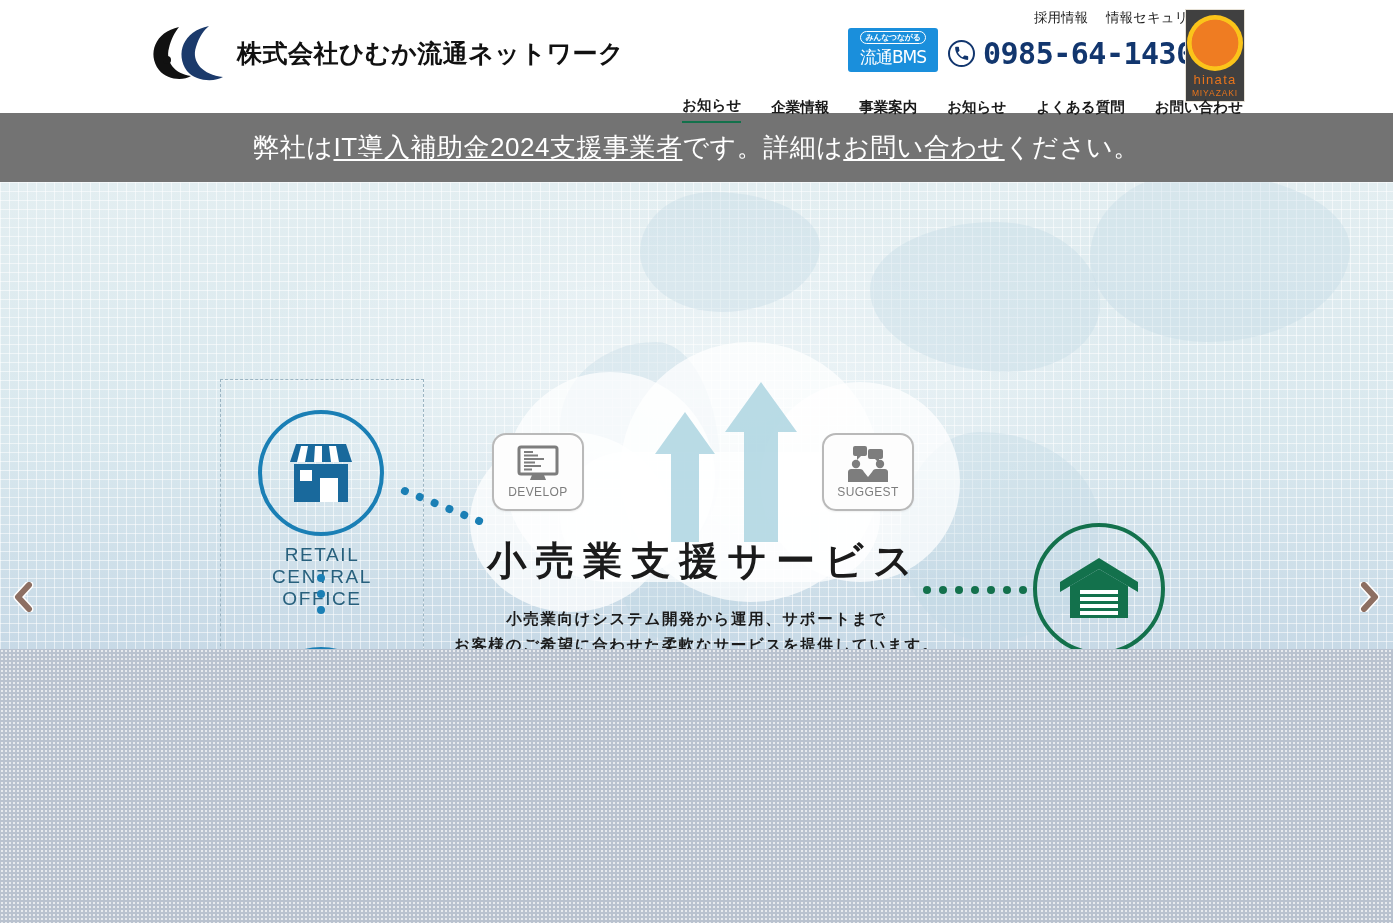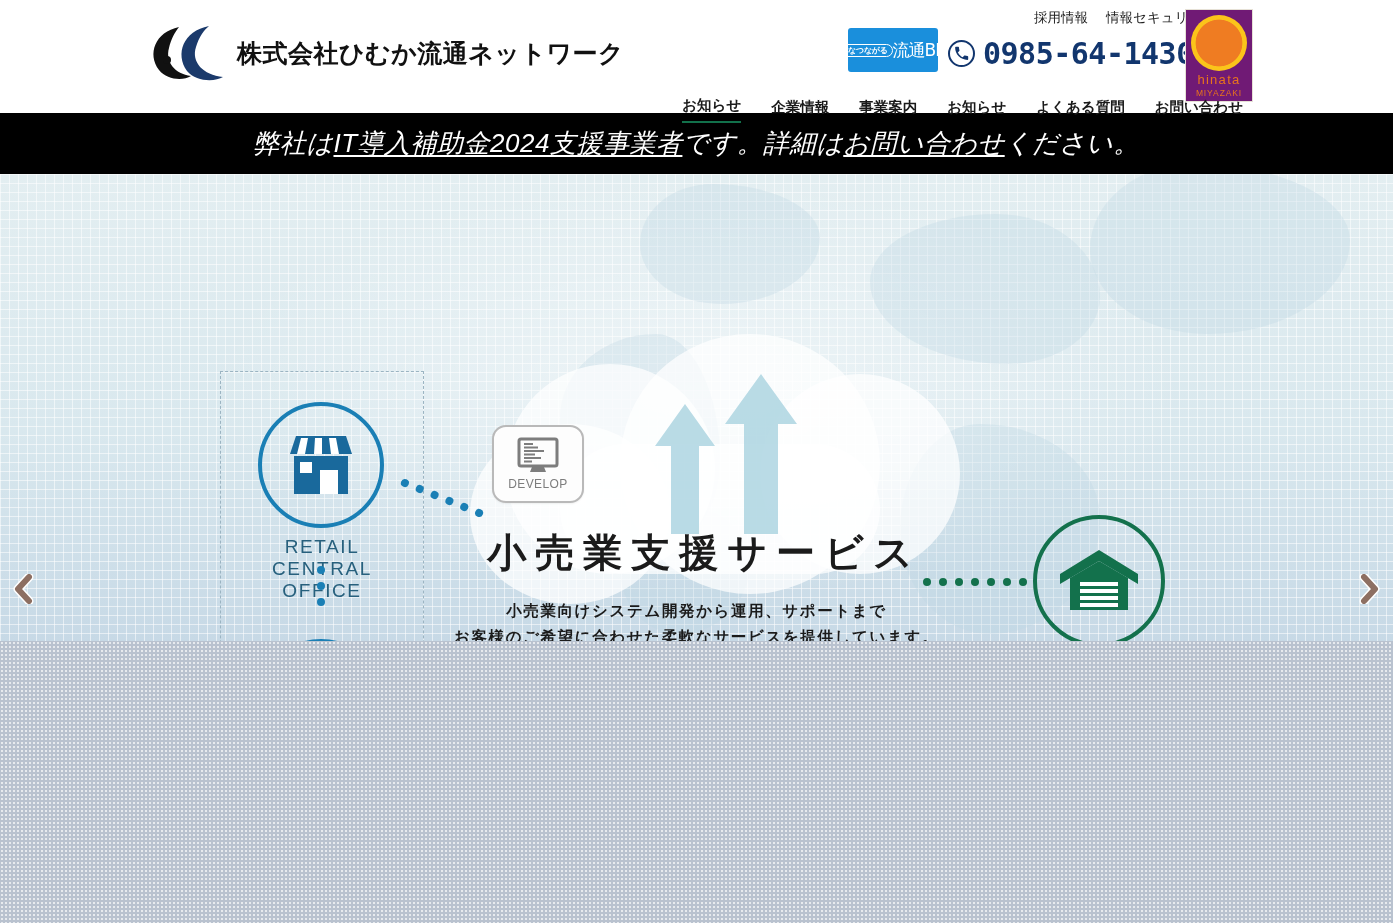--- a/index.html
+++ b/index.html
@@ -38,7 +38,7 @@
     position: absolute; left: 848px; top: 28px;
     width: 90px; height: 44px; background: #1a8fdc;
     border-radius: 3px; padding: 3px 4px;
-    display: flex; flex-direction: row; align-items: center; justify-content: center;
+    display: flex; flex-direction: column; align-items: center; justify-content: flex-start;
   }
   .bms-top {
     border: 1.4px solid #ffffff; border-radius: 7px;

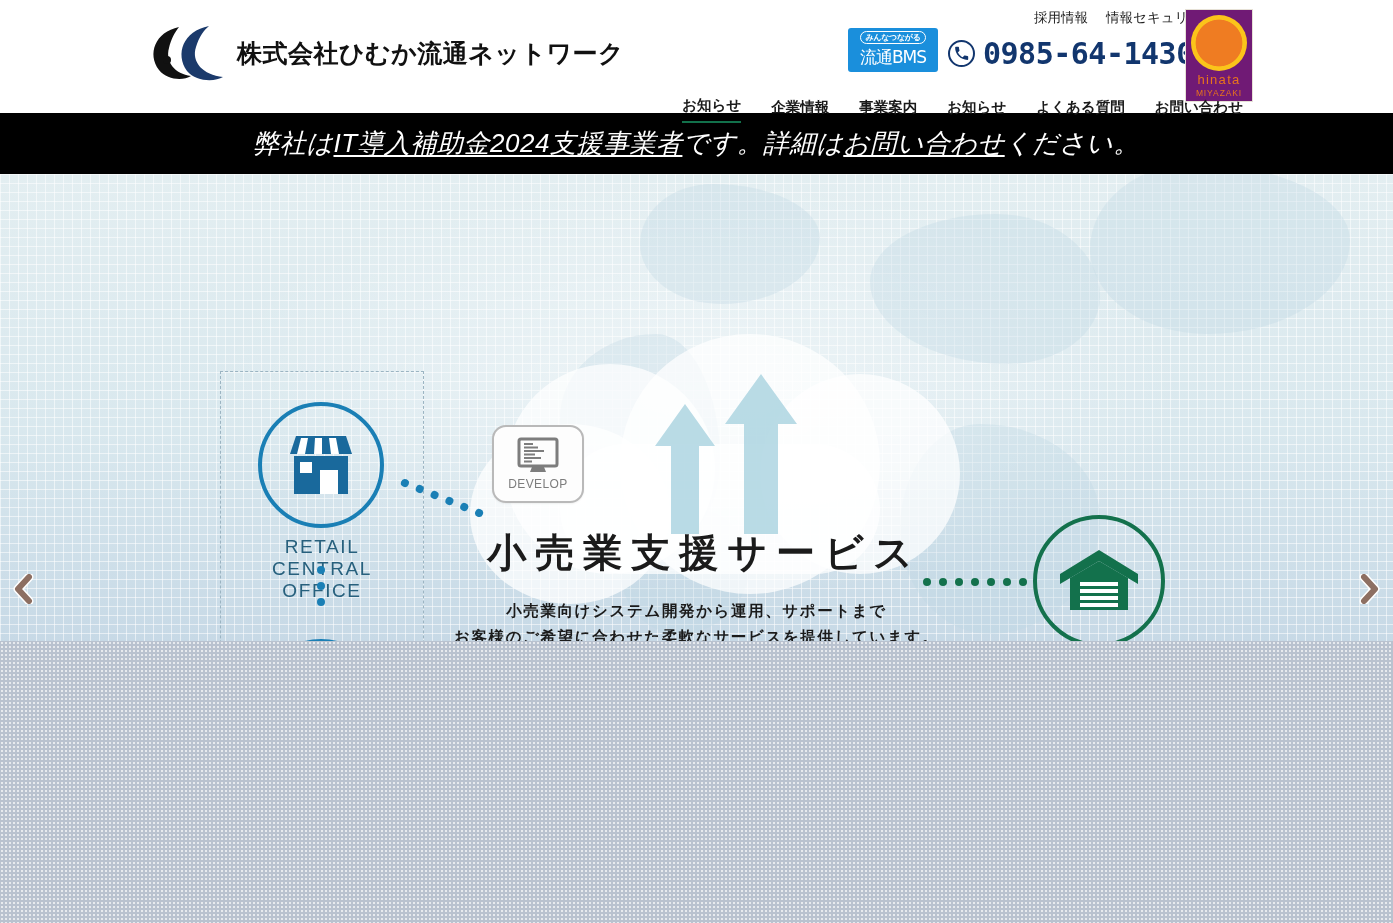--- a/index.html
+++ b/index.html
@@ -68,8 +68,8 @@
 
   .hinata {
     position: absolute; left: 1185px; top: 9px;
-    width: 68px; height: 93px;
-    background: #701a75; border: 1px solid #e6e1d6;
+    width: 60px; height: 93px;
+    background: #404040; border: 1px solid #e6e1d6;
     display: flex; flex-direction: column; align-items: center;
     padding-top: 5px;
   }

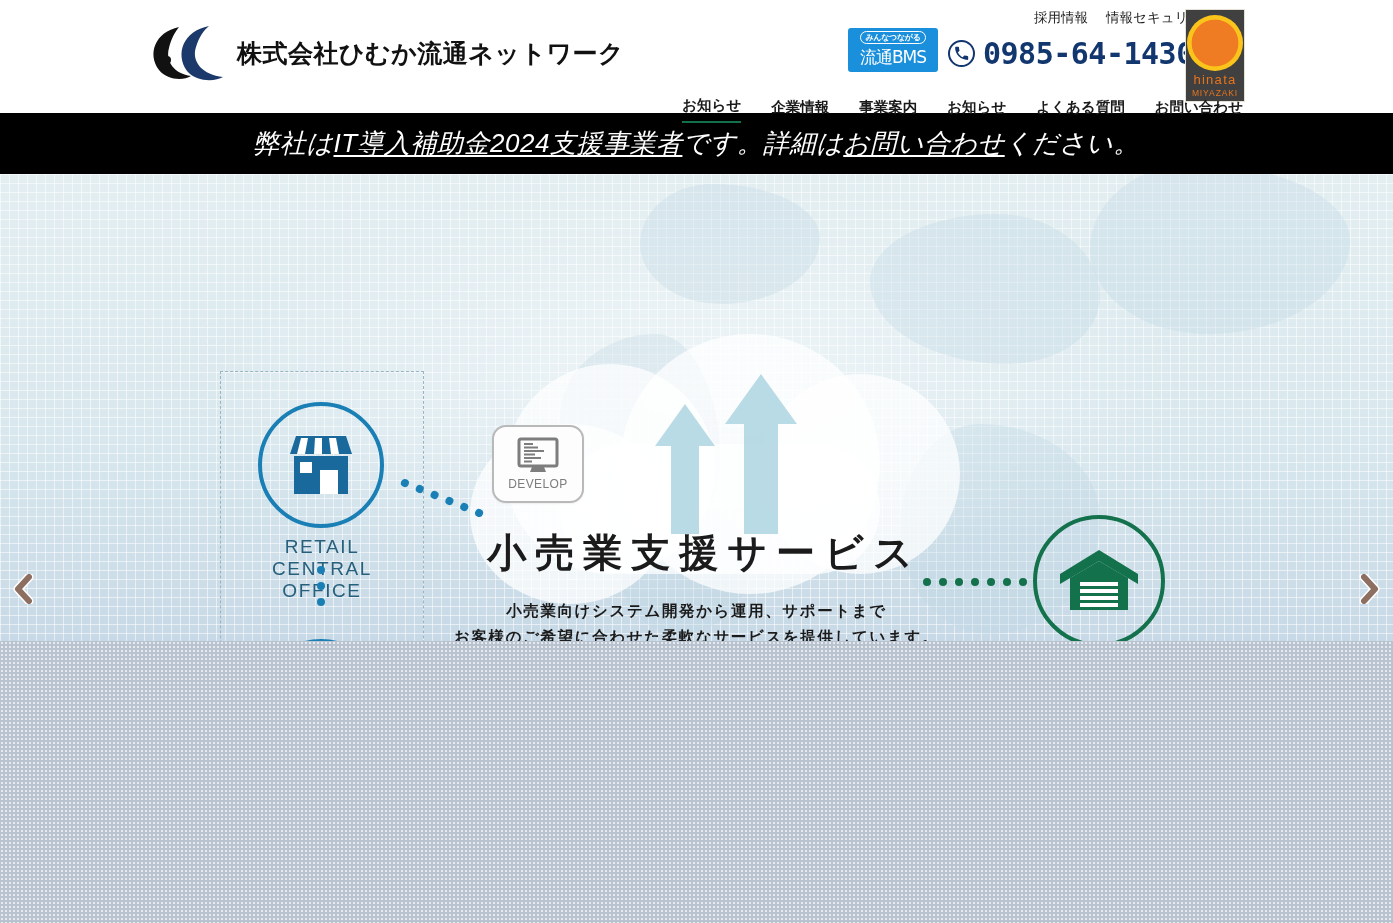--- a/index.html
+++ b/index.html
@@ -93,9 +93,9 @@
 
   
   .notice {
-    width: 1393px; height: 61px;
-    background: #000000;
-    display: flex; align-items: center; justify-content: center; font-style: italic;
+    width: 1393px; height: 69px;
+    background: #737373;
+    display: flex; align-items: center; justify-content: center;
   }
   .notice-text {
     font-size: 26px; color: #ffffff; font-weight: 500;

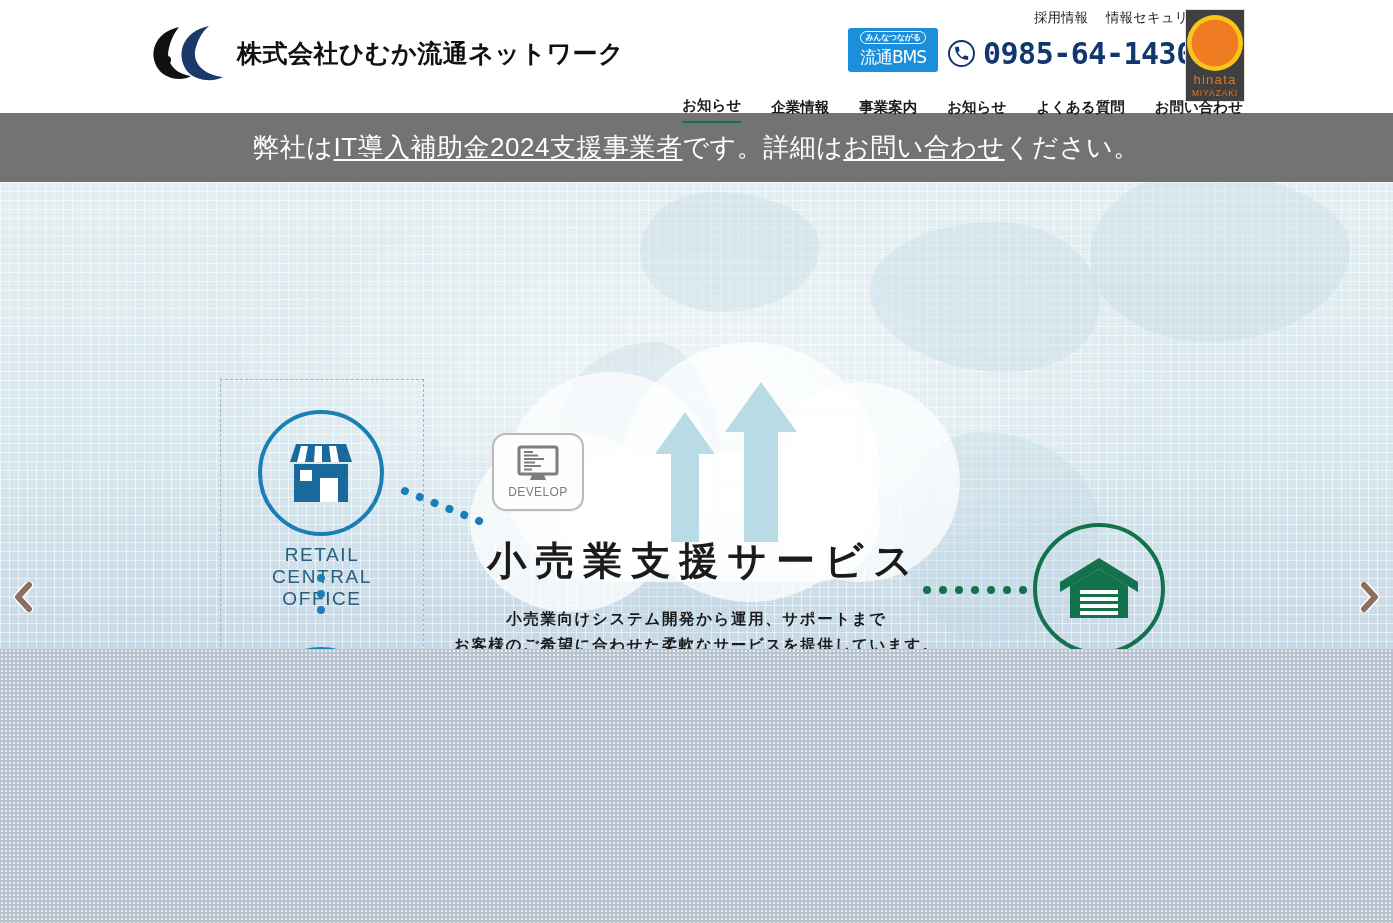--- a/index.html
+++ b/index.html
@@ -345,6 +345,18 @@
     <span class="cap">DEVELOP</span>
   </div>
 
+  <div class="smallicon" style="left:822px; top:251px;">
+    <svg width="46" height="38" viewBox="0 0 46 38">
+      <rect x="8" y="1" width="14" height="10" rx="2" fill="#7d7d7d"></rect>
+      <path d="M12 11 L12 15 L16 11 Z" fill="#7d7d7d"></path>
+      <rect x="23" y="4" width="15" height="10" rx="2" fill="#7d7d7d"></rect>
+      <path d="M34 14 L34 18 L30 14 Z" fill="#7d7d7d"></path>
+      <circle cx="11" cy="19" r="4.2" fill="#7d7d7d"></circle>
+      <circle cx="35" cy="19" r="4.2" fill="#7d7d7d"></circle>
+      <path d="M3 37 L3 27 C3 24.5 5 24 8 24 L15 24 C17 24 18 25 19 27 L23 32 L27 27 C28 25 29 24 31 24 L38 24 C41 24 43 24.5 43 27 L43 37 Z" fill="#7d7d7d"></path>
+    </svg>
+    <span class="cap">SUGGEST</span>
+  </div>
 
   <div class="hero-title">小売業支援サービス</div>
   <div class="hero-sub">

